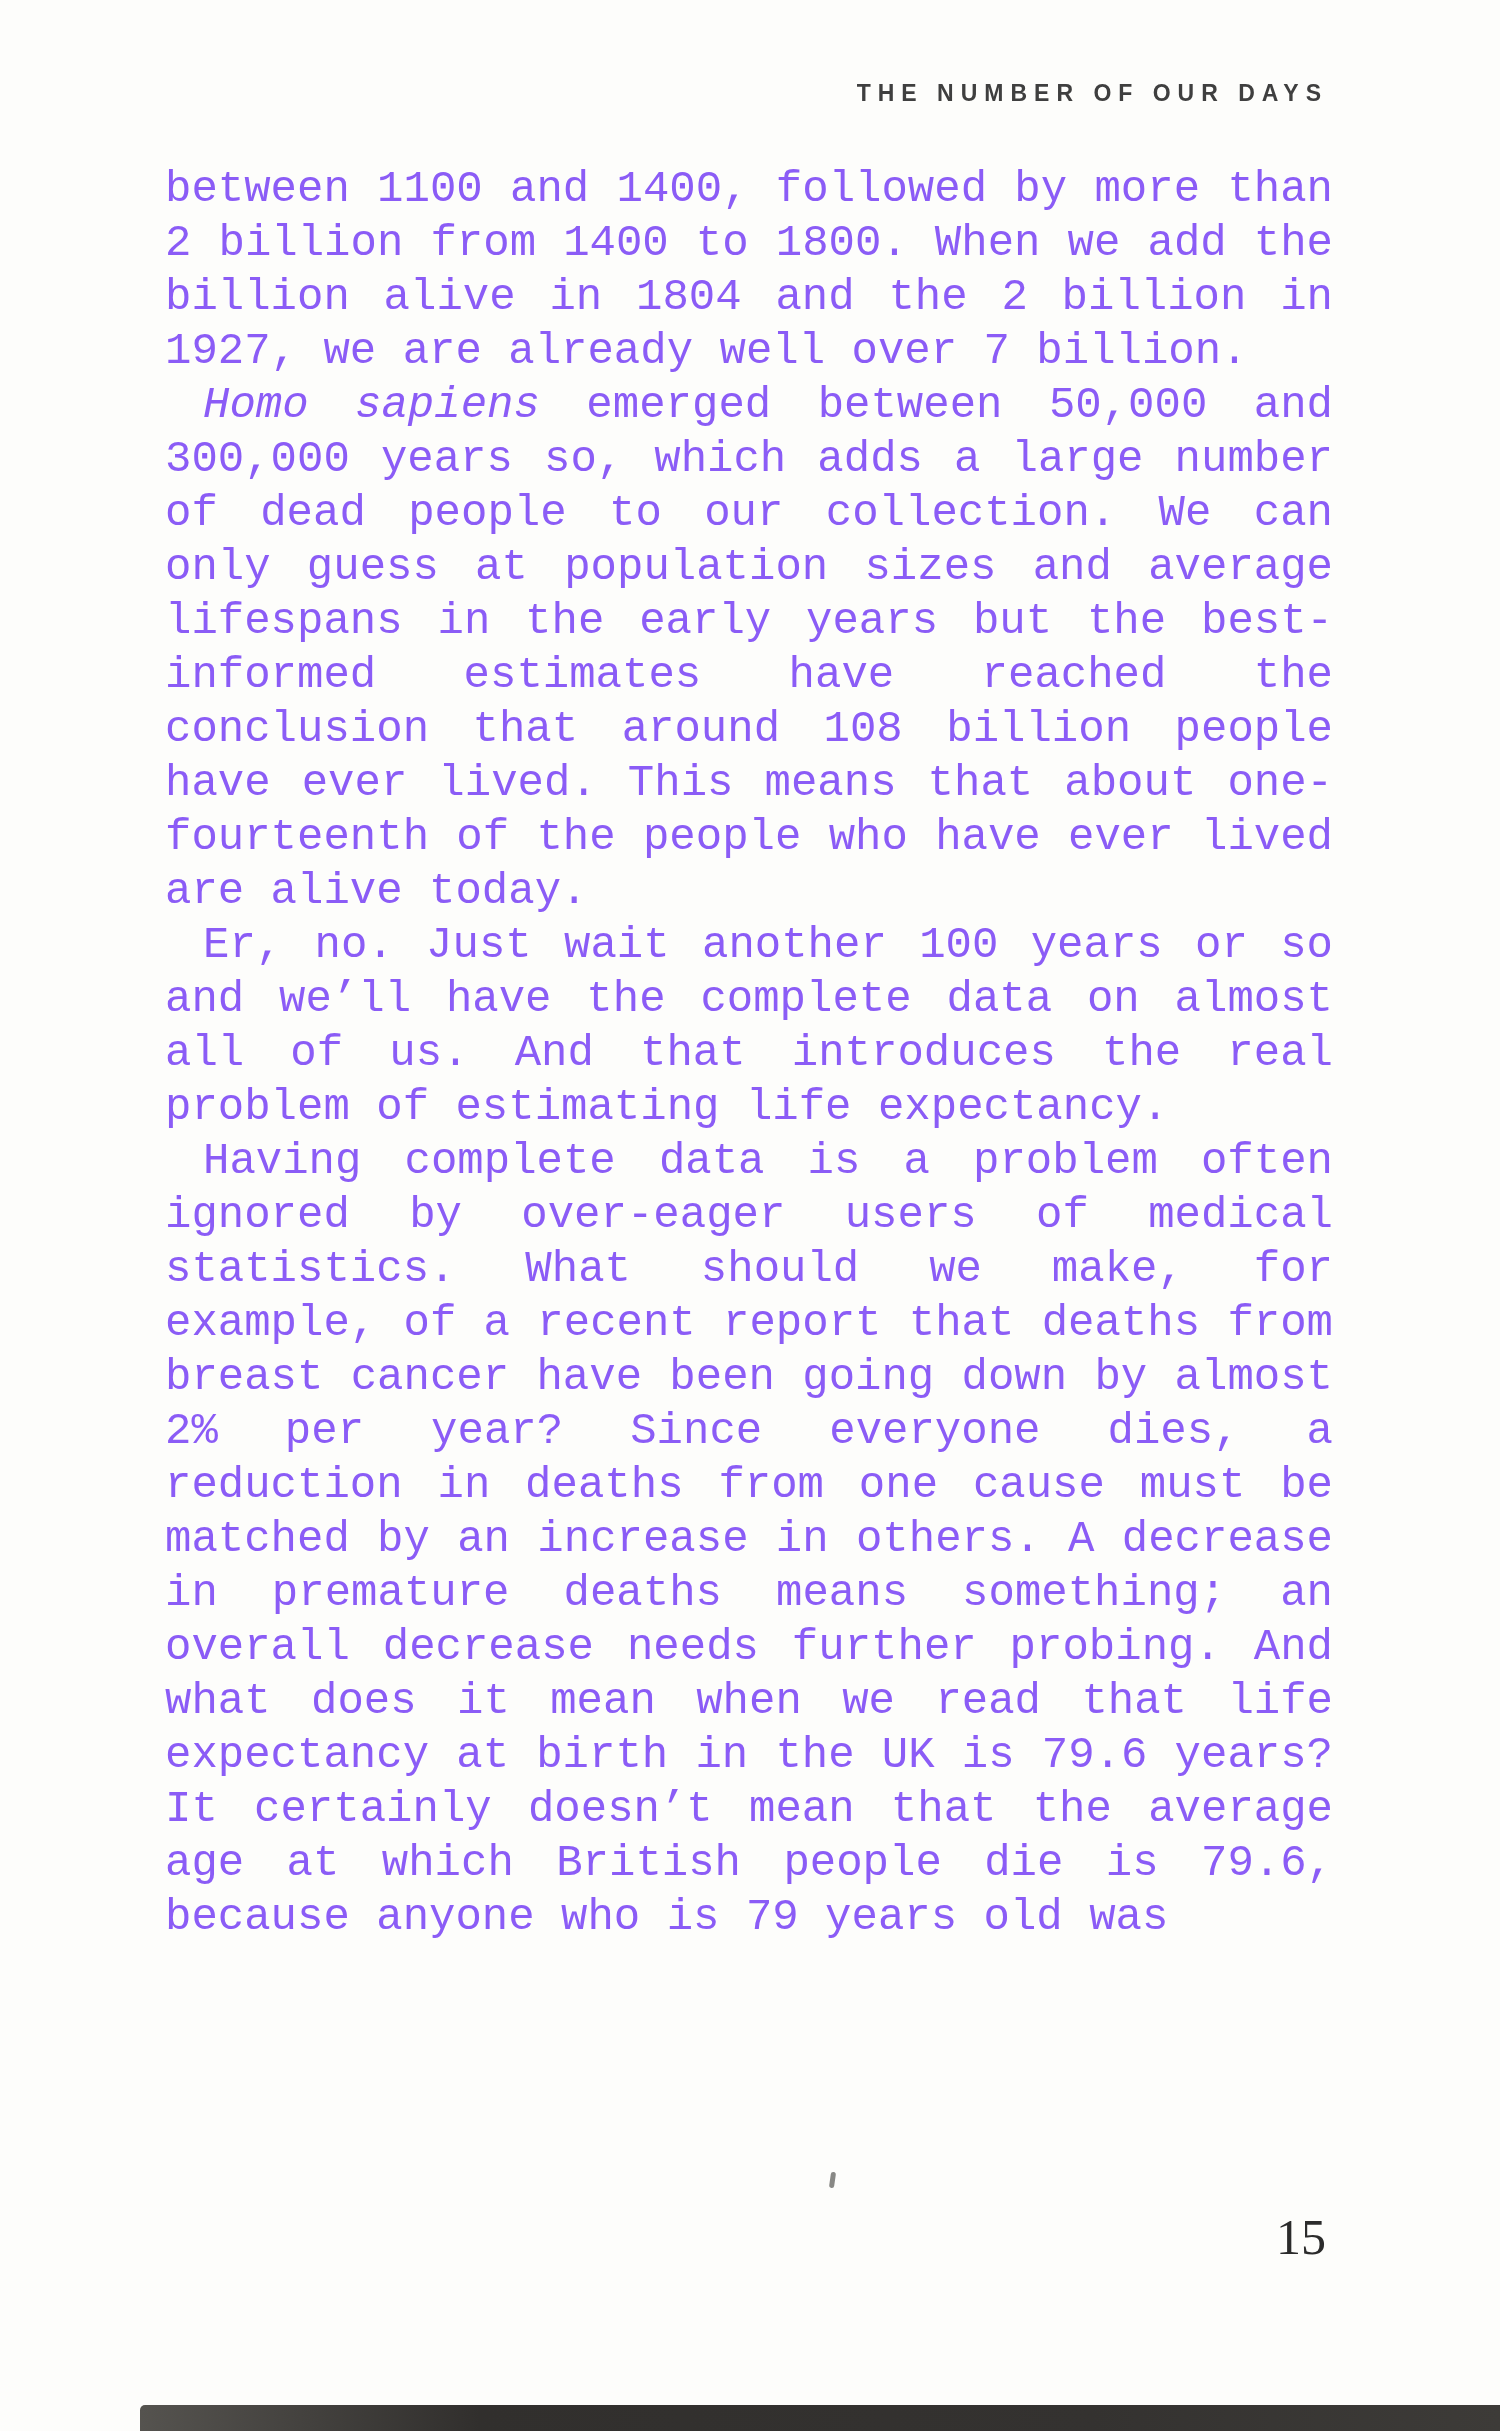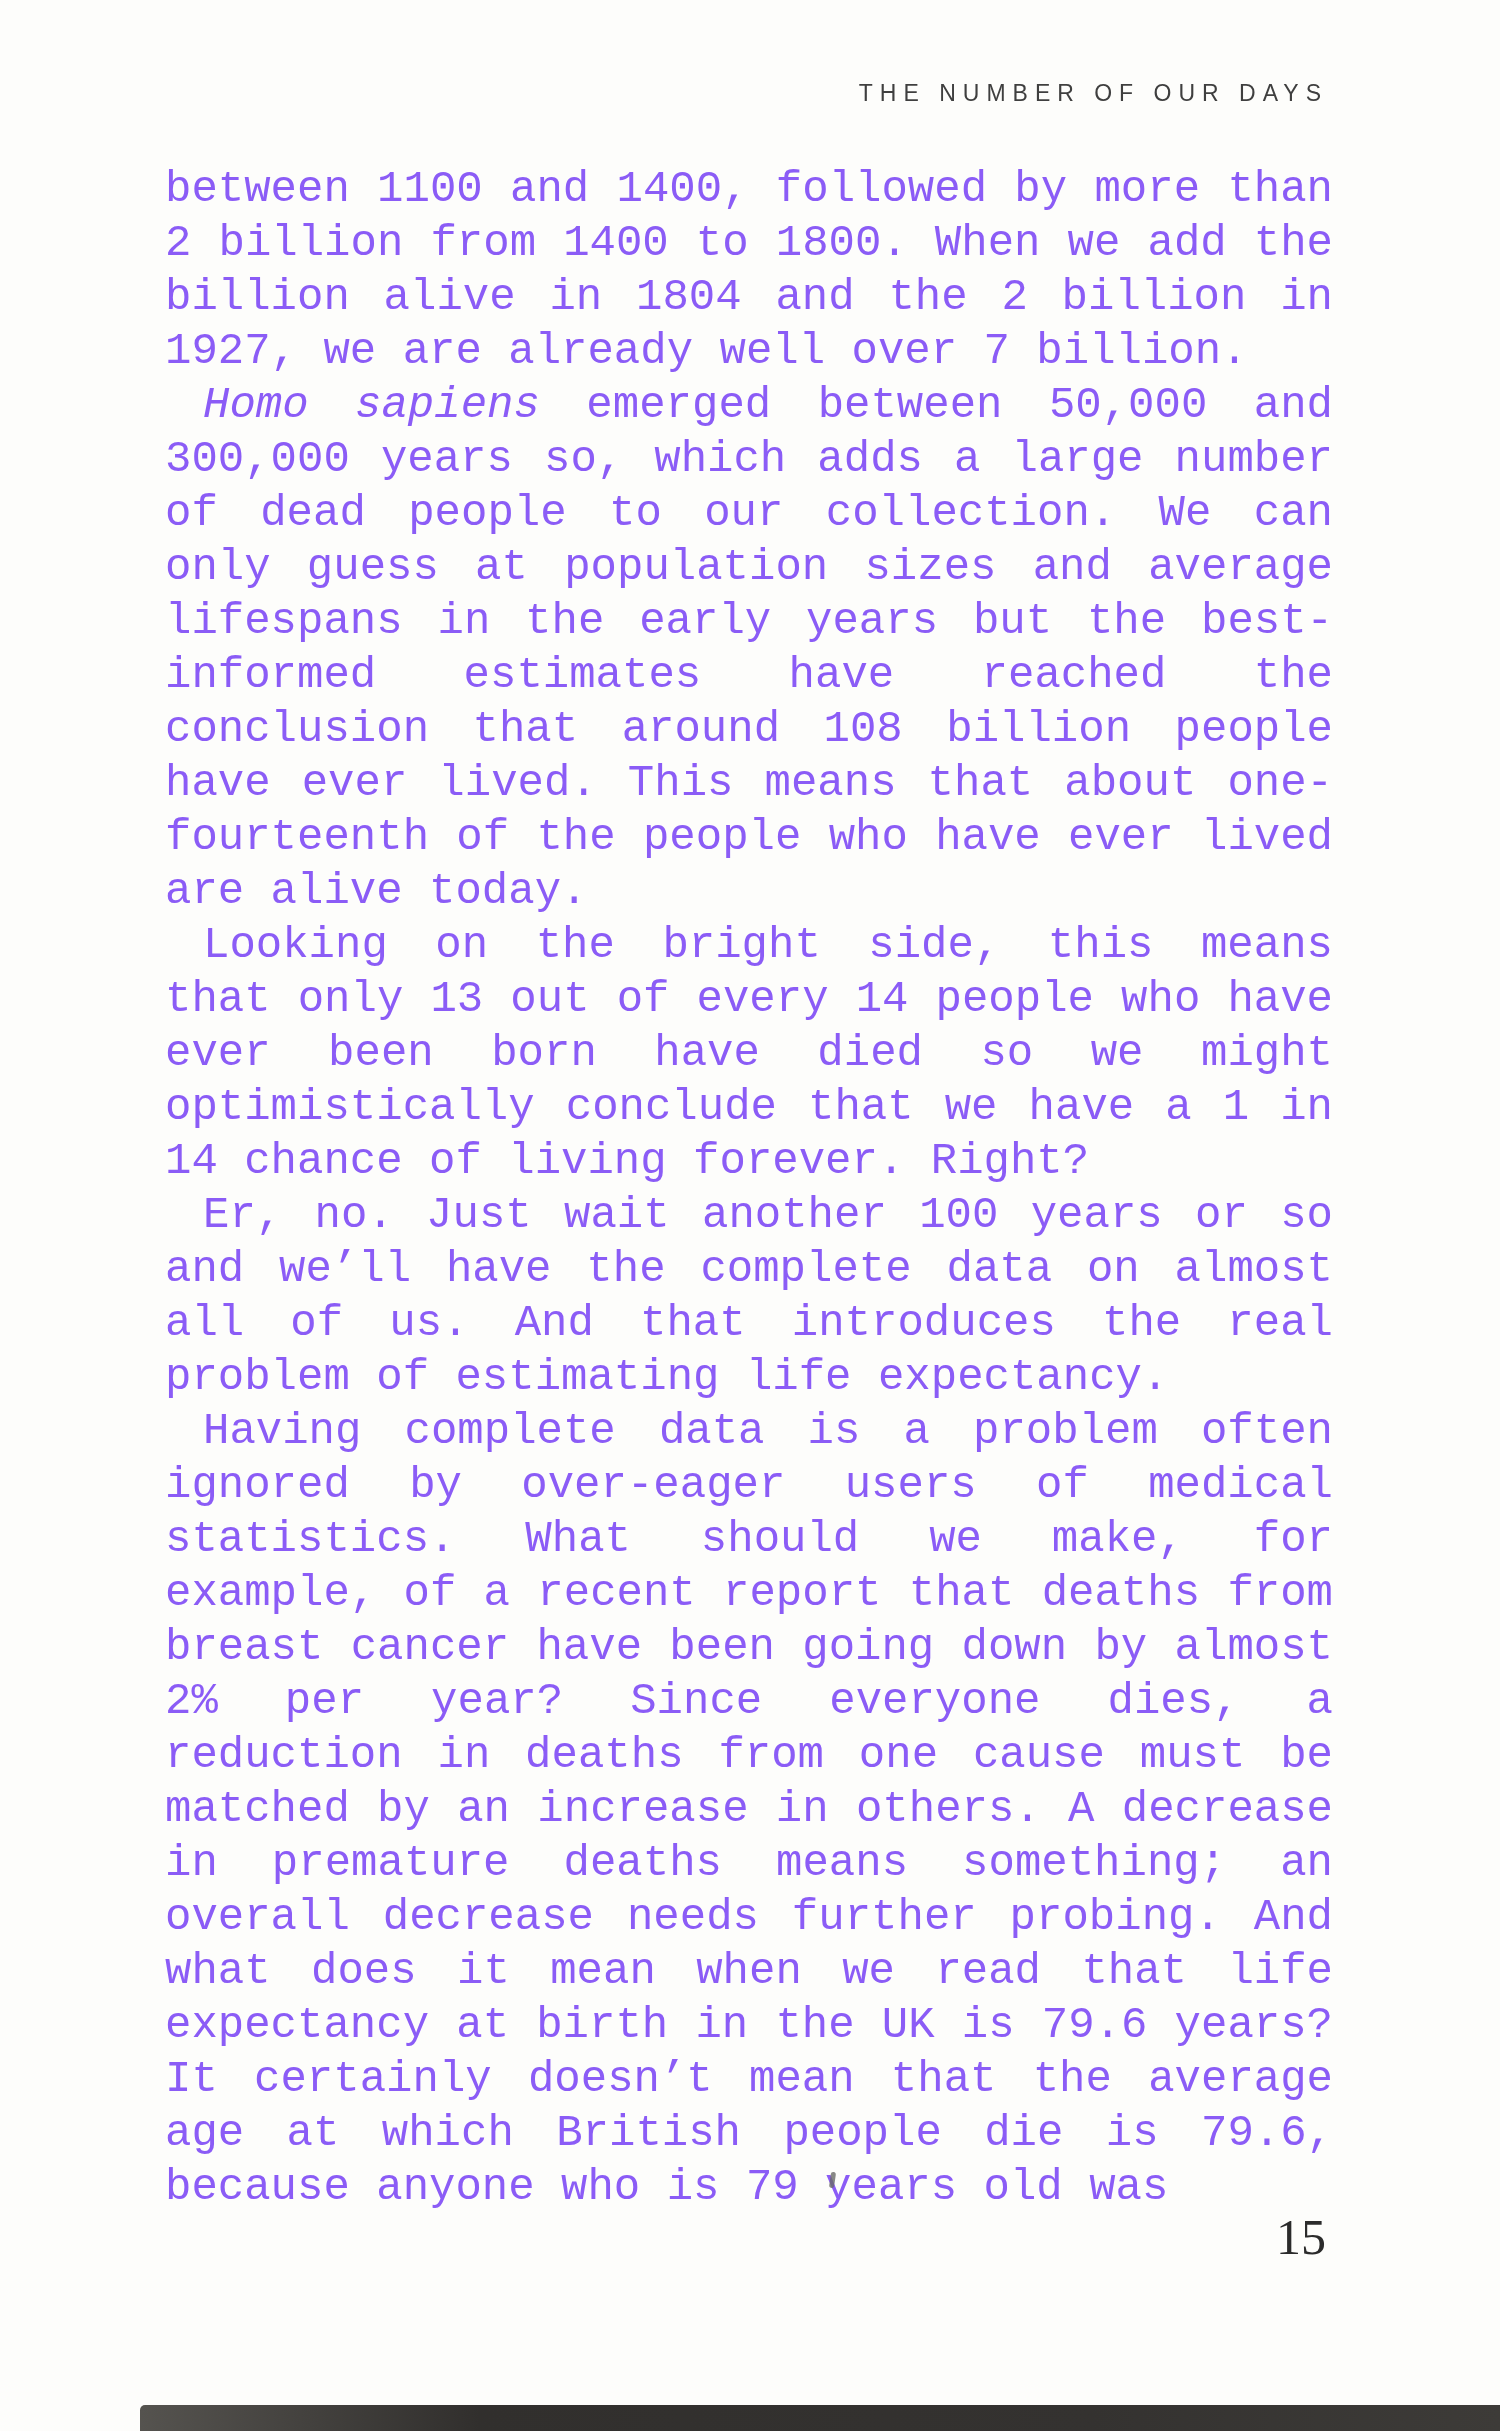--- a/index.html
+++ b/index.html
@@ -25,7 +25,7 @@
     right: 172px;
     font-family: "Liberation Sans", sans-serif;
     font-size: 23px;
-    font-weight: 400;
+    font-weight: 700;
     letter-spacing: 7px;
     color: #3f3f3f;
     white-space: nowrap;

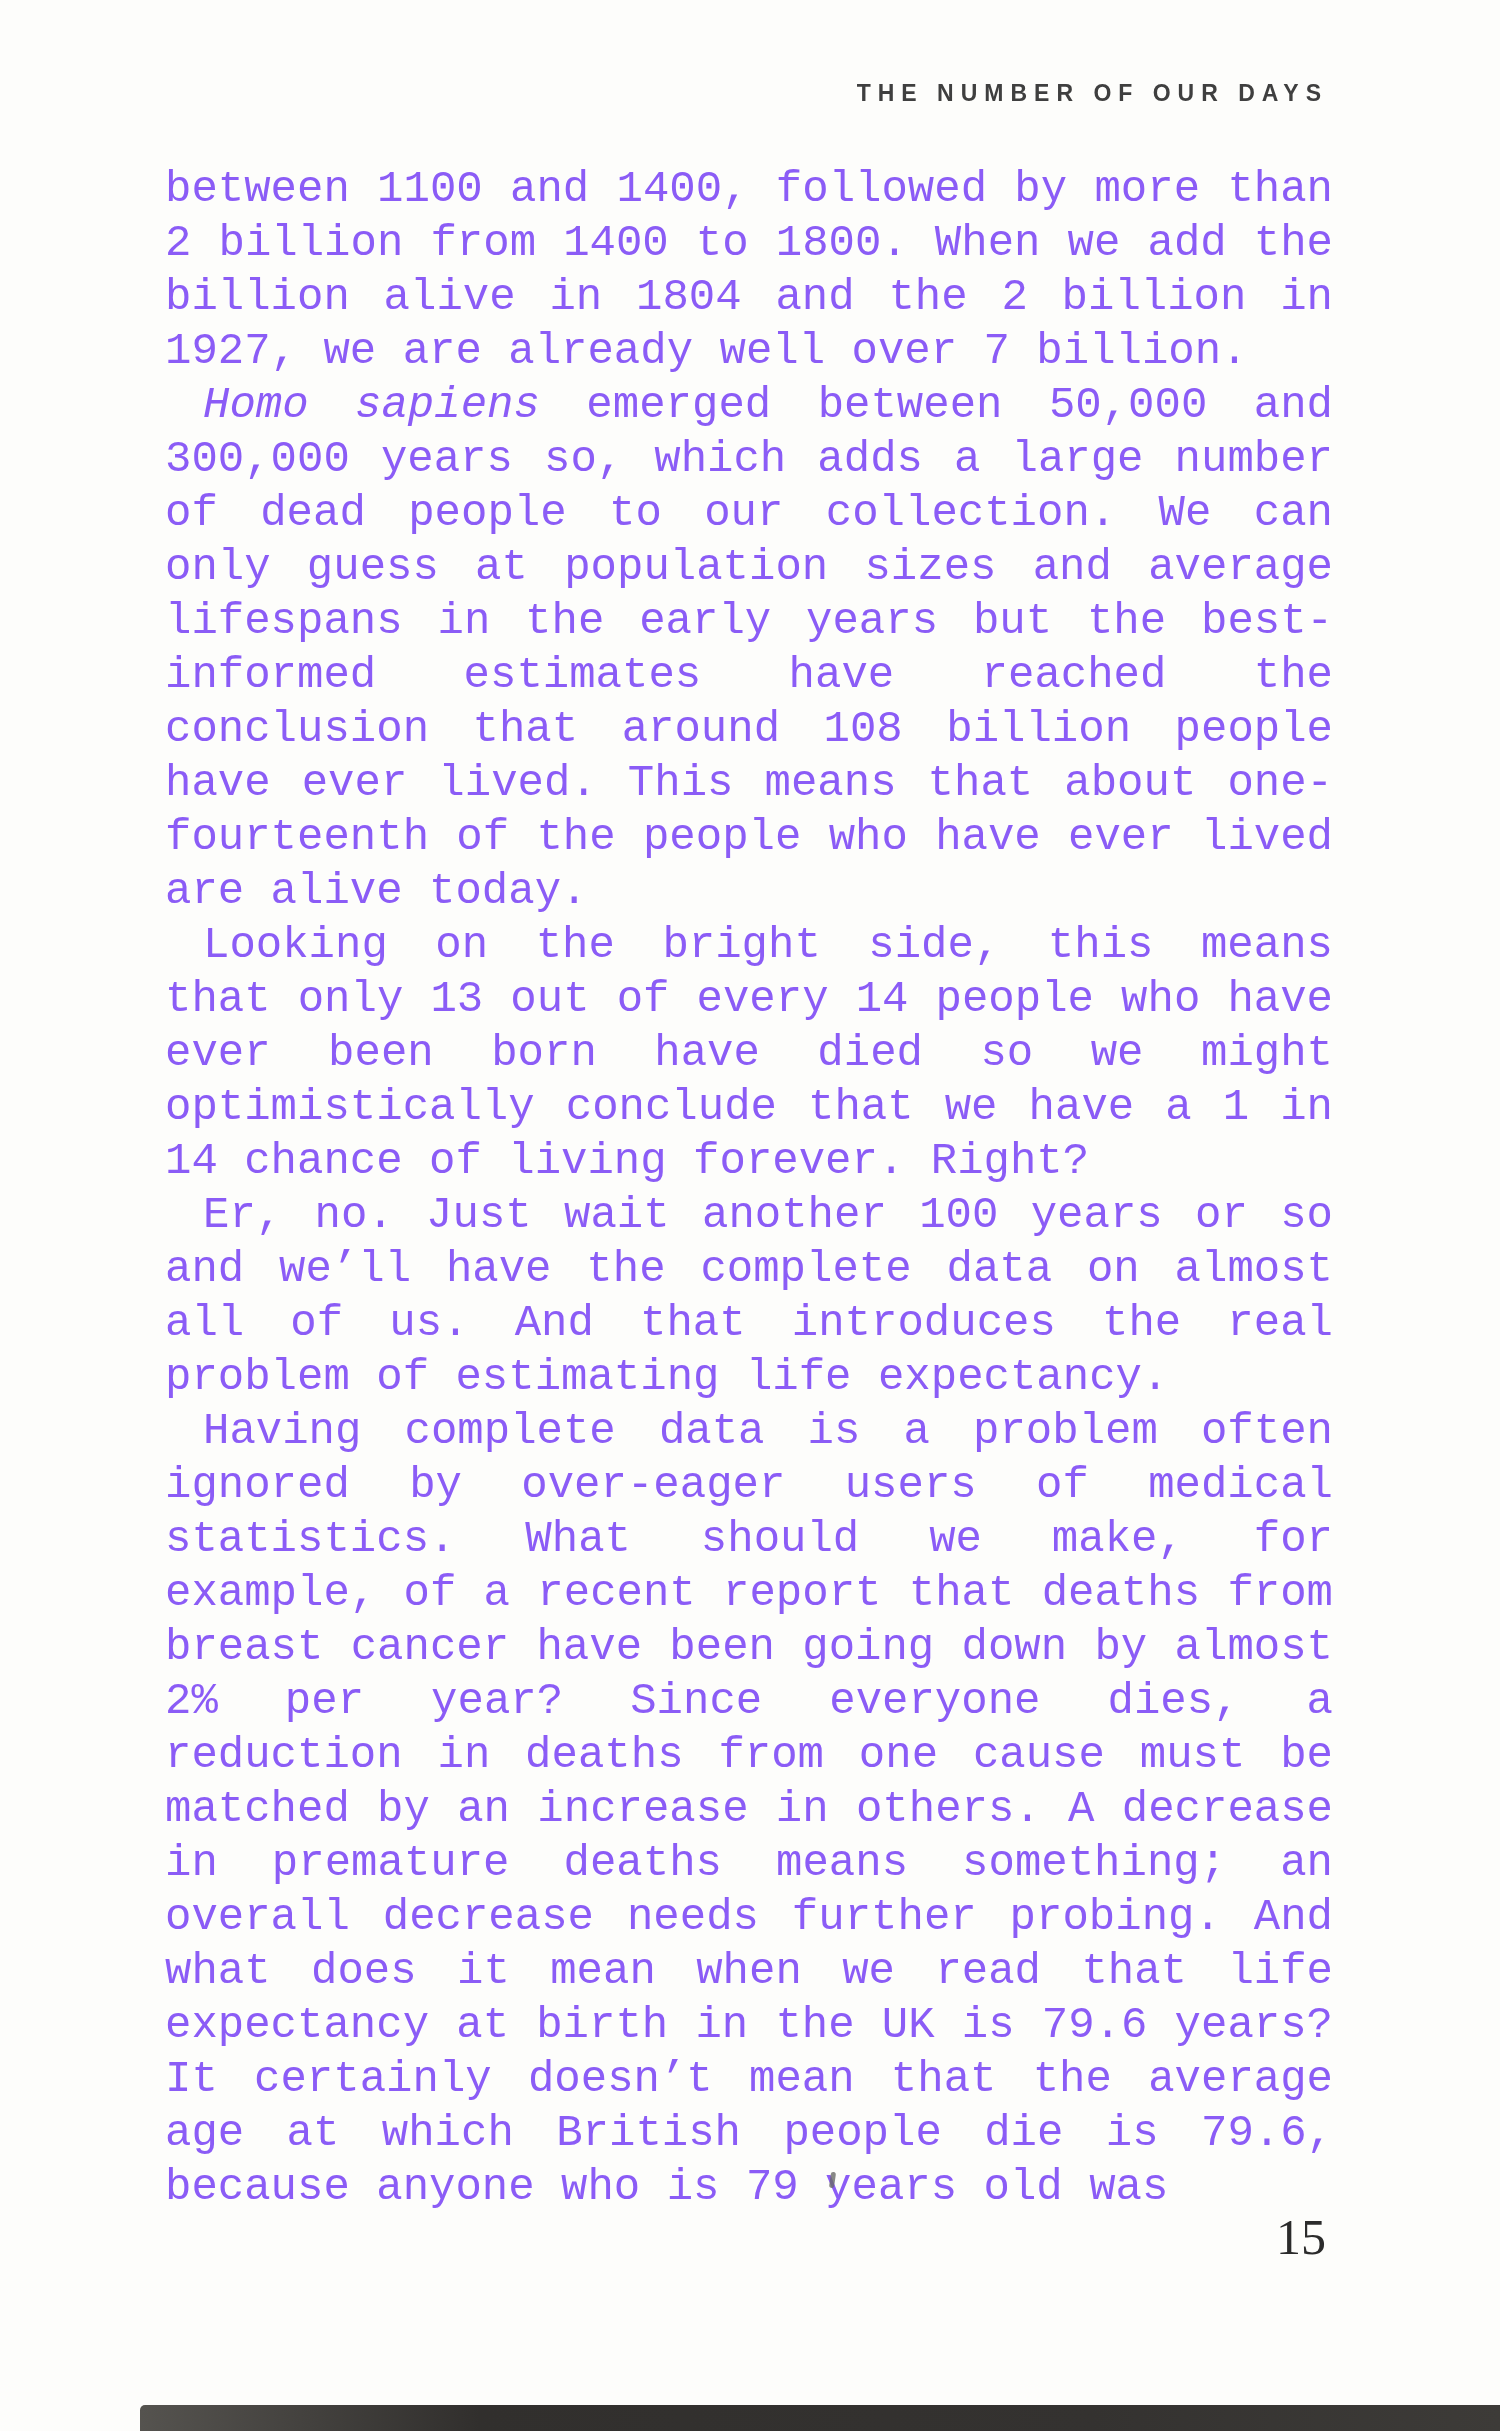--- a/index.html
+++ b/index.html
@@ -90,7 +90,6 @@
   <div class="text-block">
       <p class="para"><span>between 1100 and 1400, followed by more than 2 billion from 1400 to 1800. When we add the billion alive in 1804 and the 2 billion in 1927, we are already well over 7 billion.</span></p>
       <p class="para indent"><span class="italic">Homo sapiens</span><span> emerged between 50,000 and 300,000 years so, which adds a large number of dead people to our collection. We can only guess at population sizes and average lifespans in the early years but the best-informed estimates have reached the conclusion that around 108 billion people have ever lived. This means that about one-fourteenth of the people who have ever lived are alive today.</span></p>
-      <p class="para indent"><span>Looking on the bright side, this means that only 13 out of every 14 people who have ever been born have died so we might optimistically conclude that we have a 1 in 14 chance of living forever. Right?</span></p>
       <p class="para indent"><span>Er, no. Just wait another 100 years or so and we’ll have the complete data on almost all of us. And that introduces the real problem of estimating life expectancy.</span></p>
       <p class="para indent"><span>Having complete data is a problem often ignored by over-eager users of medical statistics. What should we make, for example, of a recent report that deaths from breast cancer have been going down by almost 2% per year? Since everyone dies, a reduction in deaths from one cause must be matched by an increase in others. A decrease in premature deaths means something; an overall decrease needs further probing. And what does it mean when we read that life expectancy at birth in the UK is 79.6 years? It certainly doesn’t mean that the average age at which British people die is 79.6, because anyone who is 79 years old was</span></p>
     </div>

